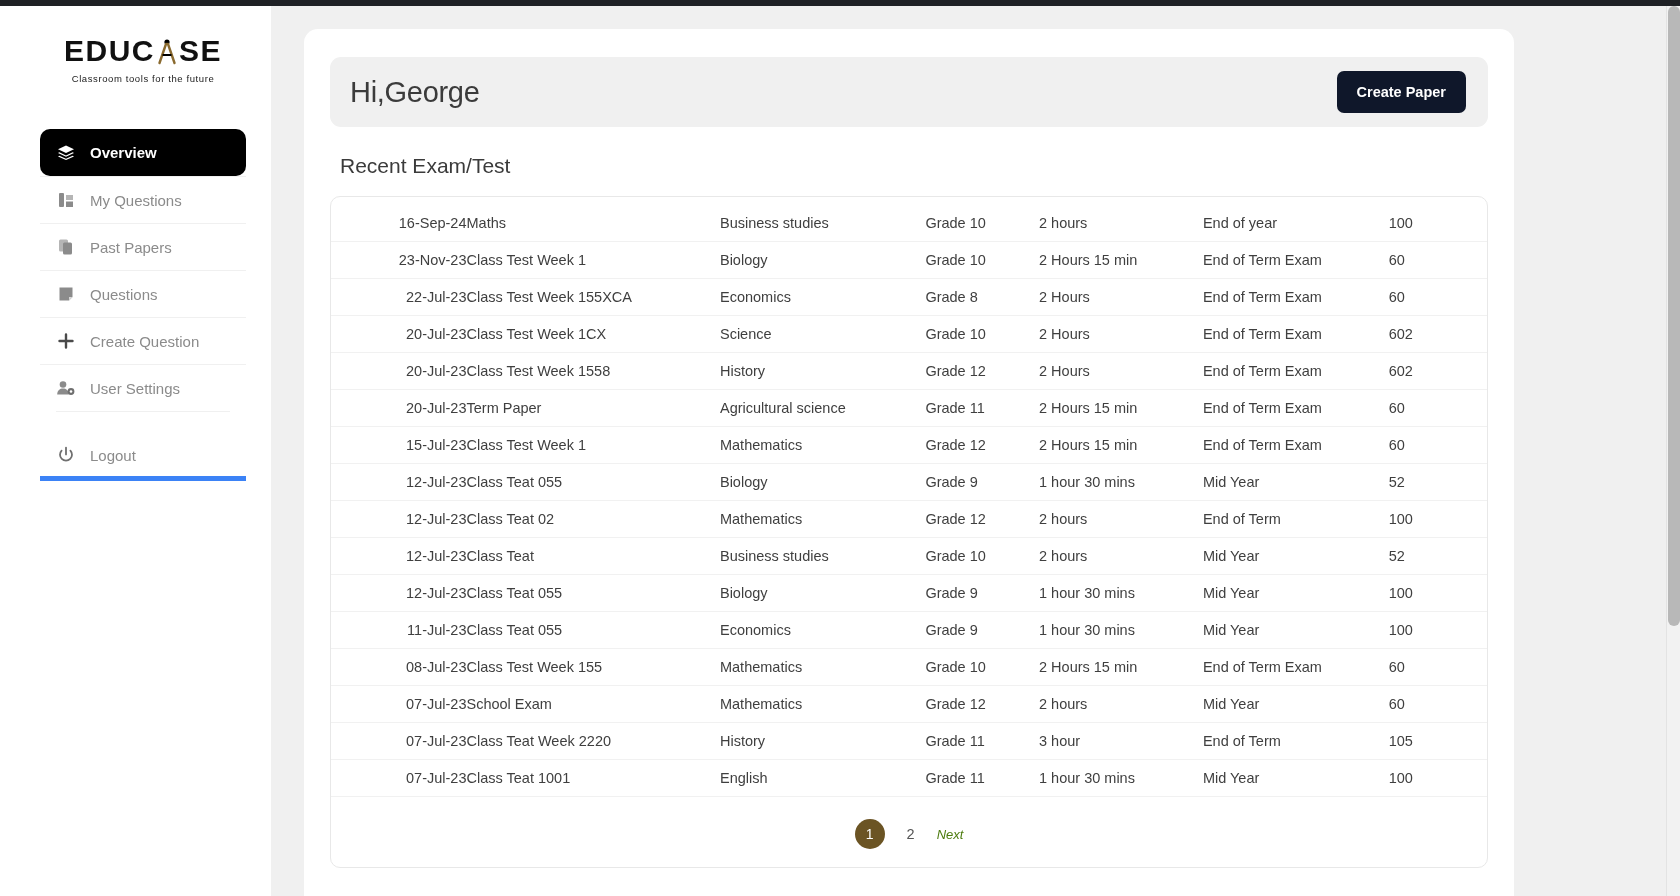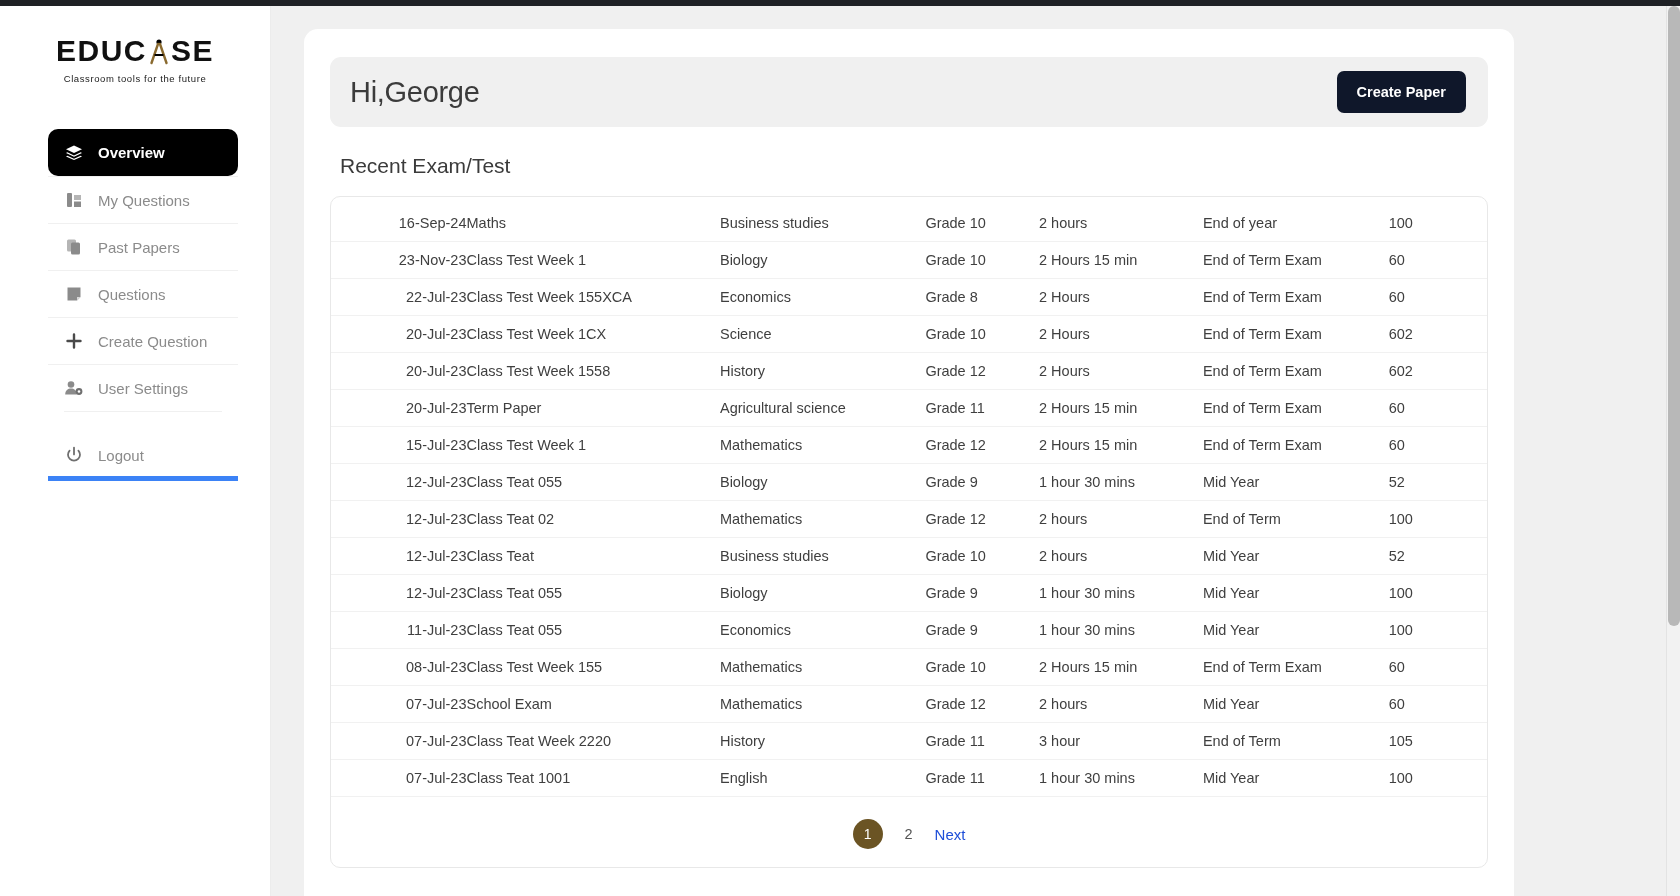--- a/index.html
+++ b/index.html
@@ -29,7 +29,7 @@
 
   
   .sidebar {
-    position: absolute; top: 6px; left: 0; width: 271px; height: 890px;
+    position: absolute; top: 6px; left: 8px; width: 271px; height: 890px;
     background: #ffffff; border-right: 1px solid #ececec;
   }
   .logo-wrap {

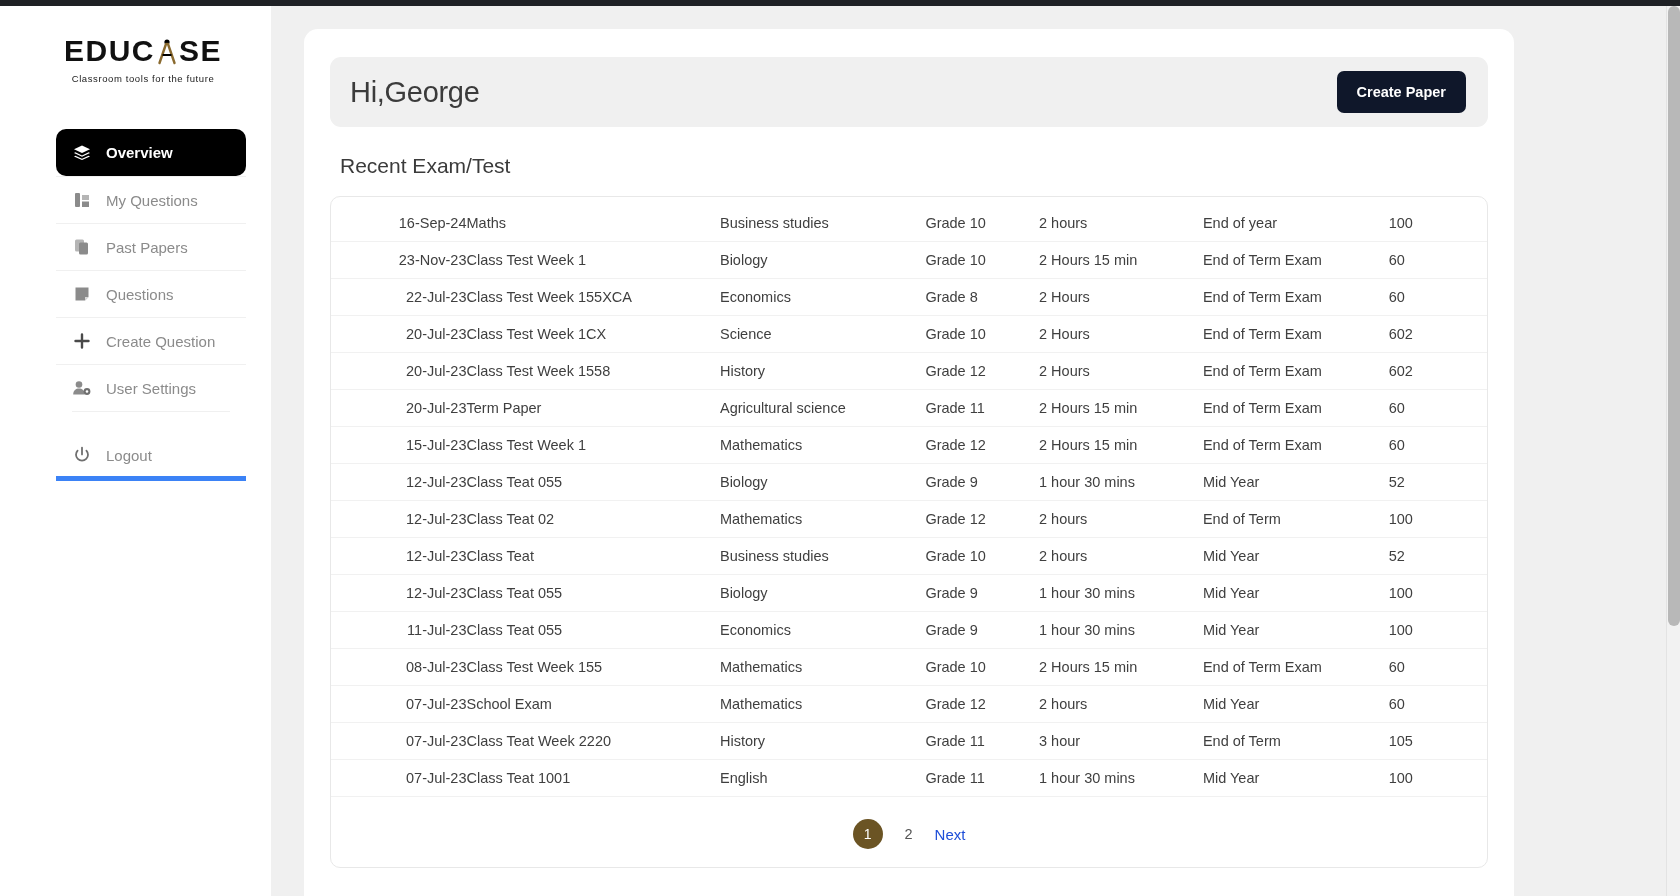--- a/index.html
+++ b/index.html
@@ -44,7 +44,7 @@
     margin-top: 7px; font-size: 9.5px; color: #1a1a1a; letter-spacing: 0.6px;
   }
 
-  .nav { margin-top: 45px; padding: 0 32px; margin-left: 16px; }
+  .nav { margin-top: 45px; padding: 0 32px; }
   .nav-item {
     position: relative; display: flex; align-items: center; gap: 14px;
     height: 47px; padding: 0 16px; border-radius: 9px;

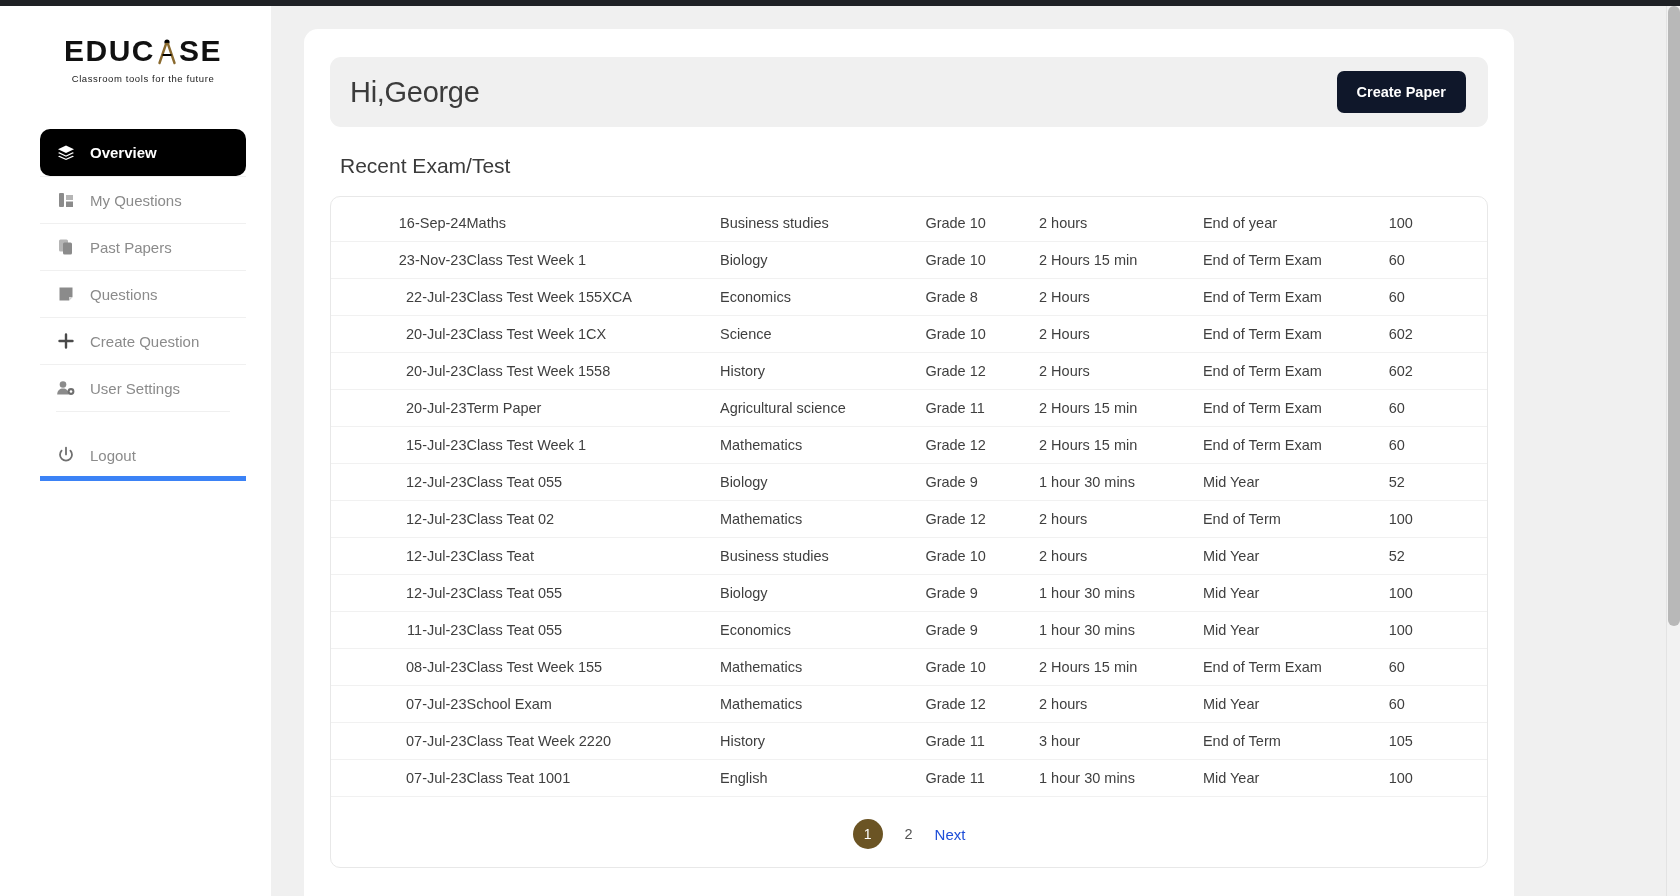--- a/index.html
+++ b/index.html
@@ -124,7 +124,7 @@
     display: flex; align-items: center; justify-content: center;
     width: 20px; height: 30px;
   }
-  .page-next { font-size: 15px; color: #1d4ed8; cursor: pointer; }
+  .page-next { font-size: 13px; color: #4d7c0f; cursor: pointer; font-style: italic; }
 </style>
 </head>
 <body>

